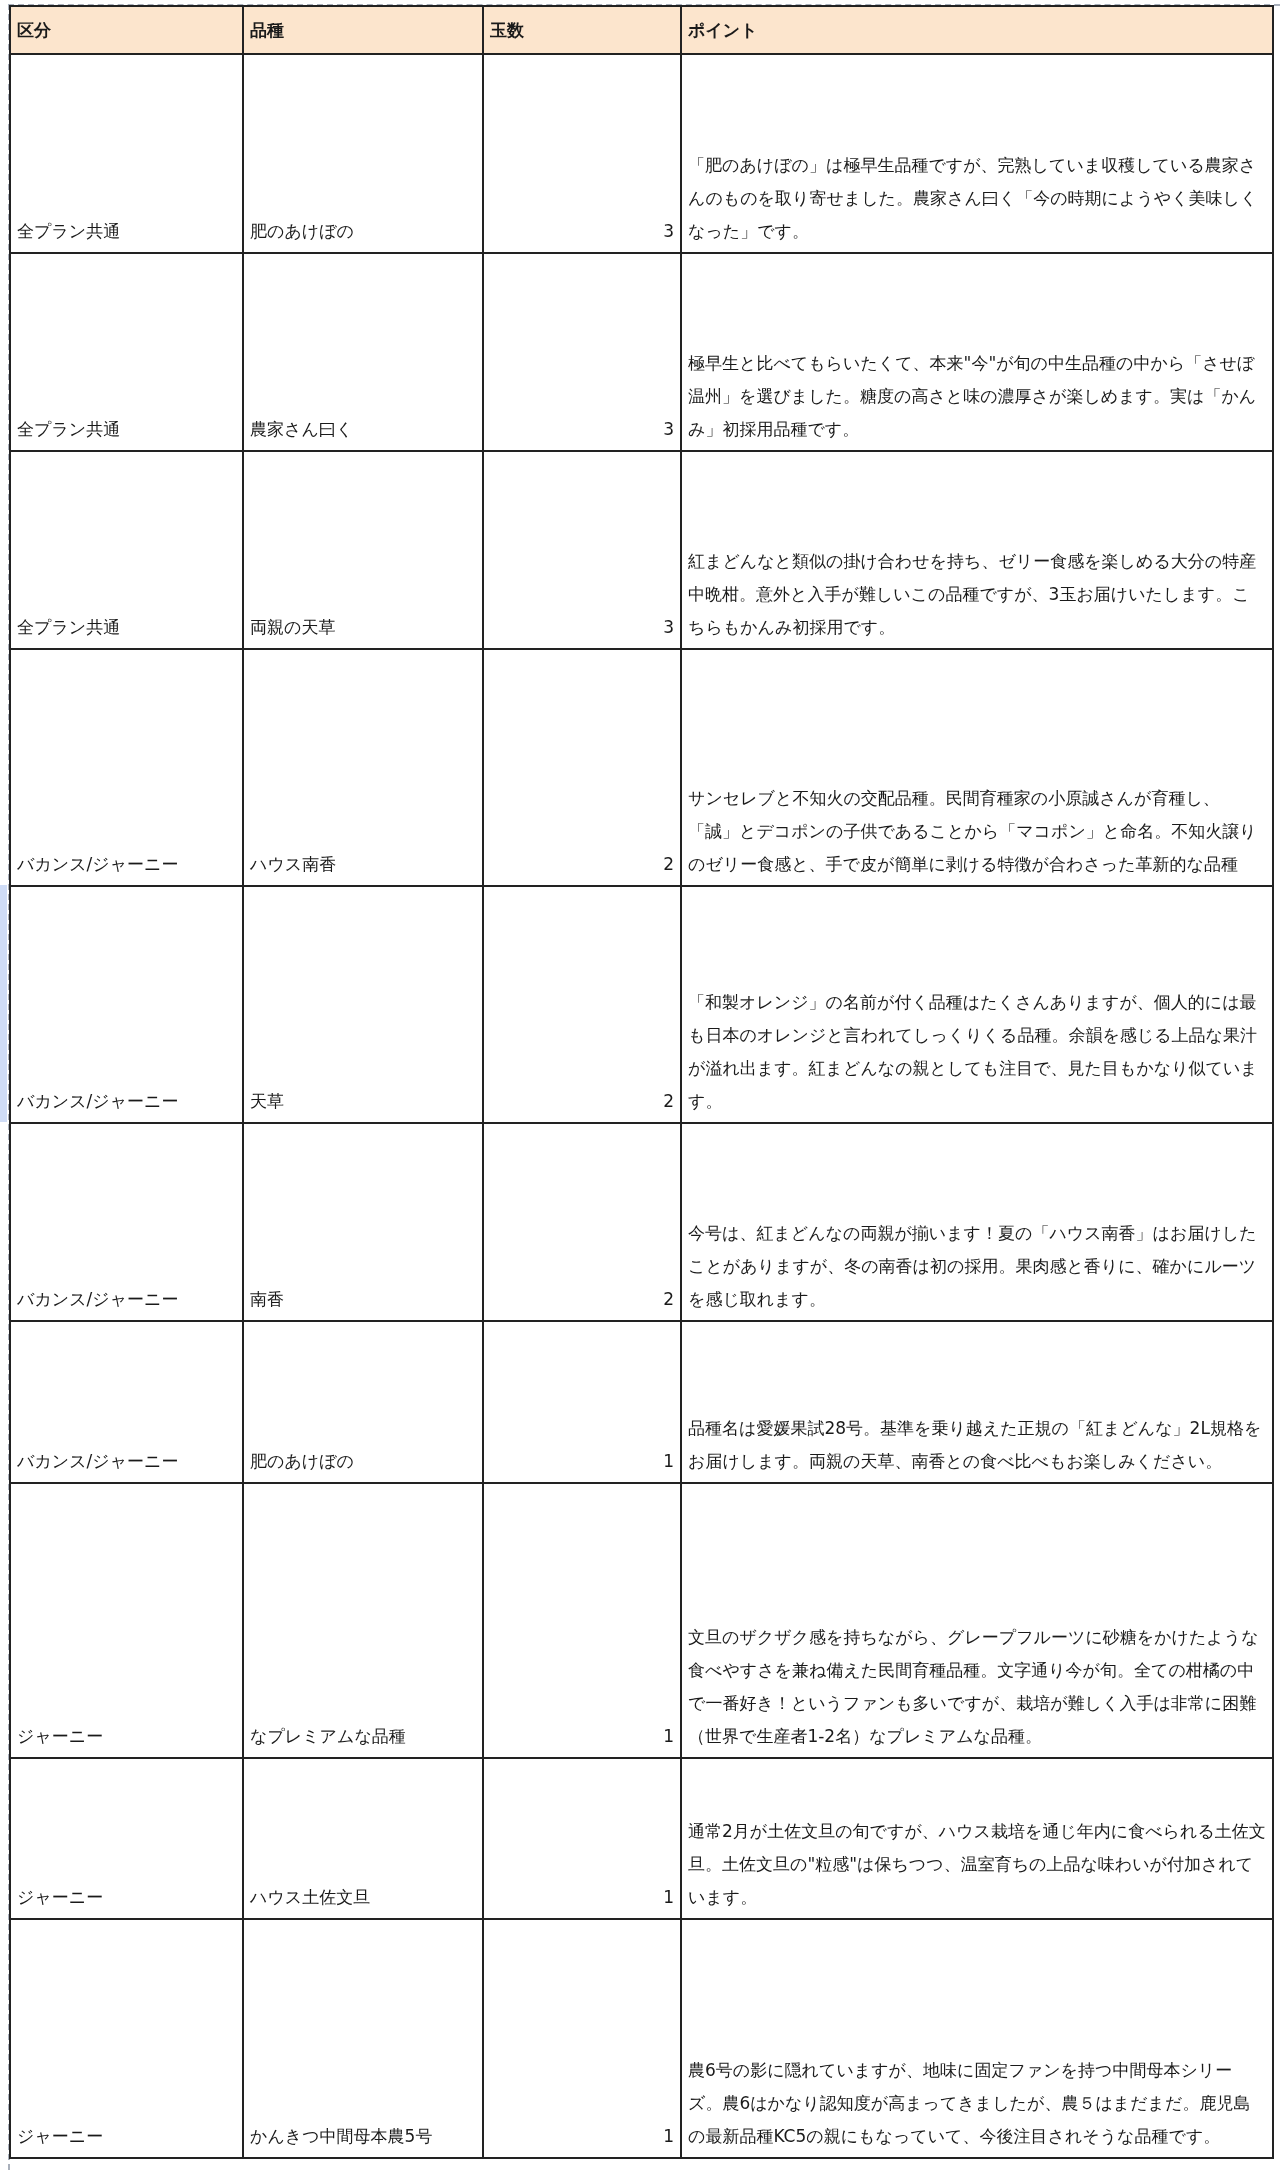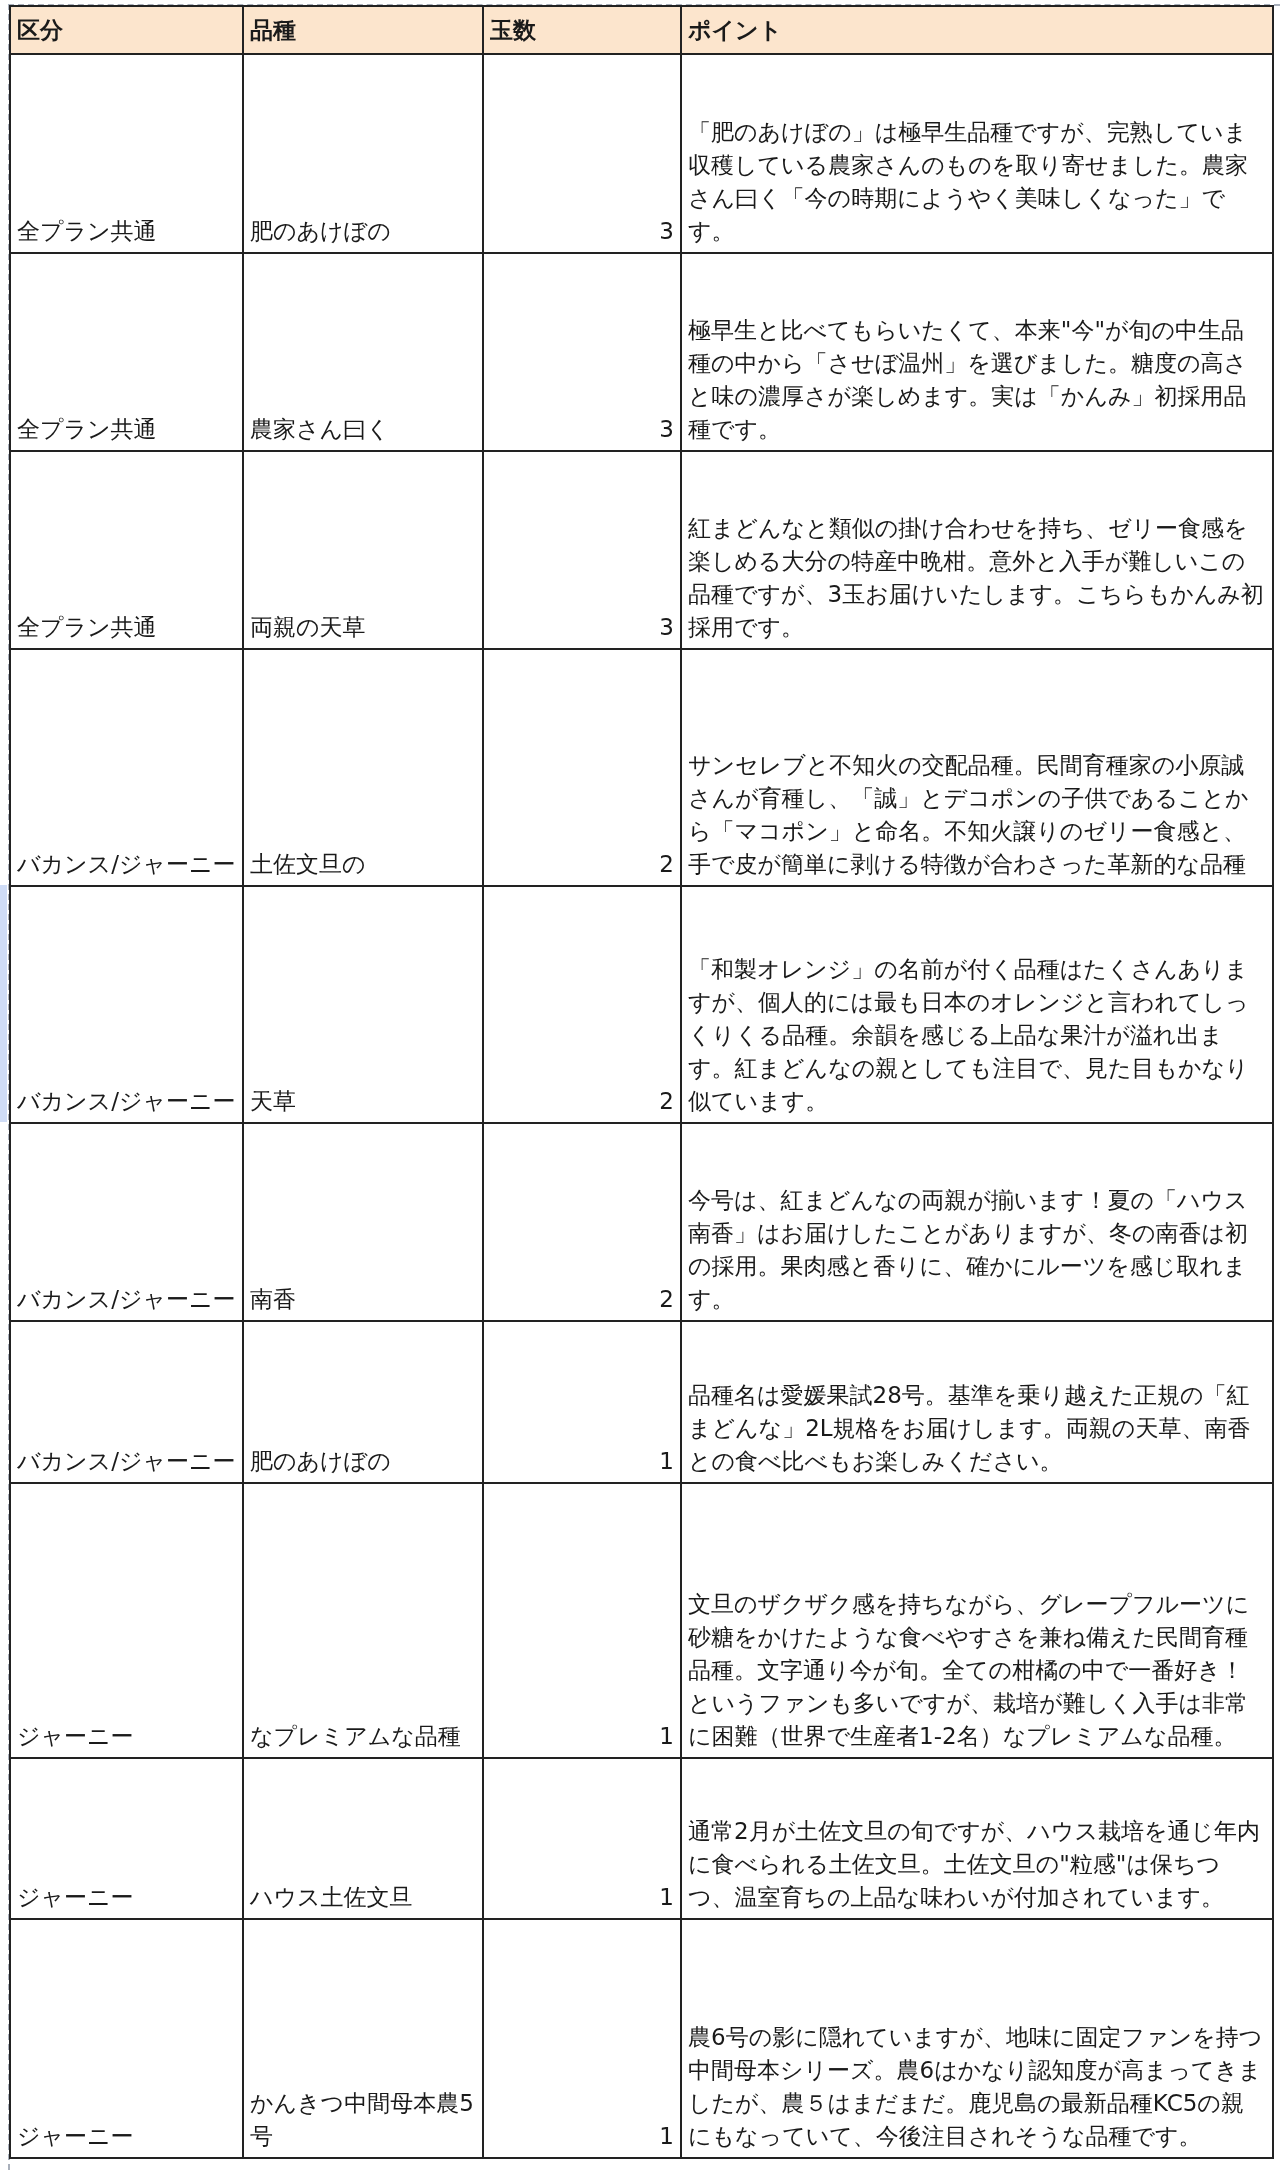--- a/index.html
+++ b/index.html
@@ -26,7 +26,7 @@
   table.sheet th, table.sheet td {
     border: 2px solid #222;
     padding: 0 6px 4px 6px;
-    font-size: 23px; line-height: 33px;
+    font-size: 17px; line-height: 33px;
     vertical-align: bottom;
     overflow: hidden;
     word-break: break-all;

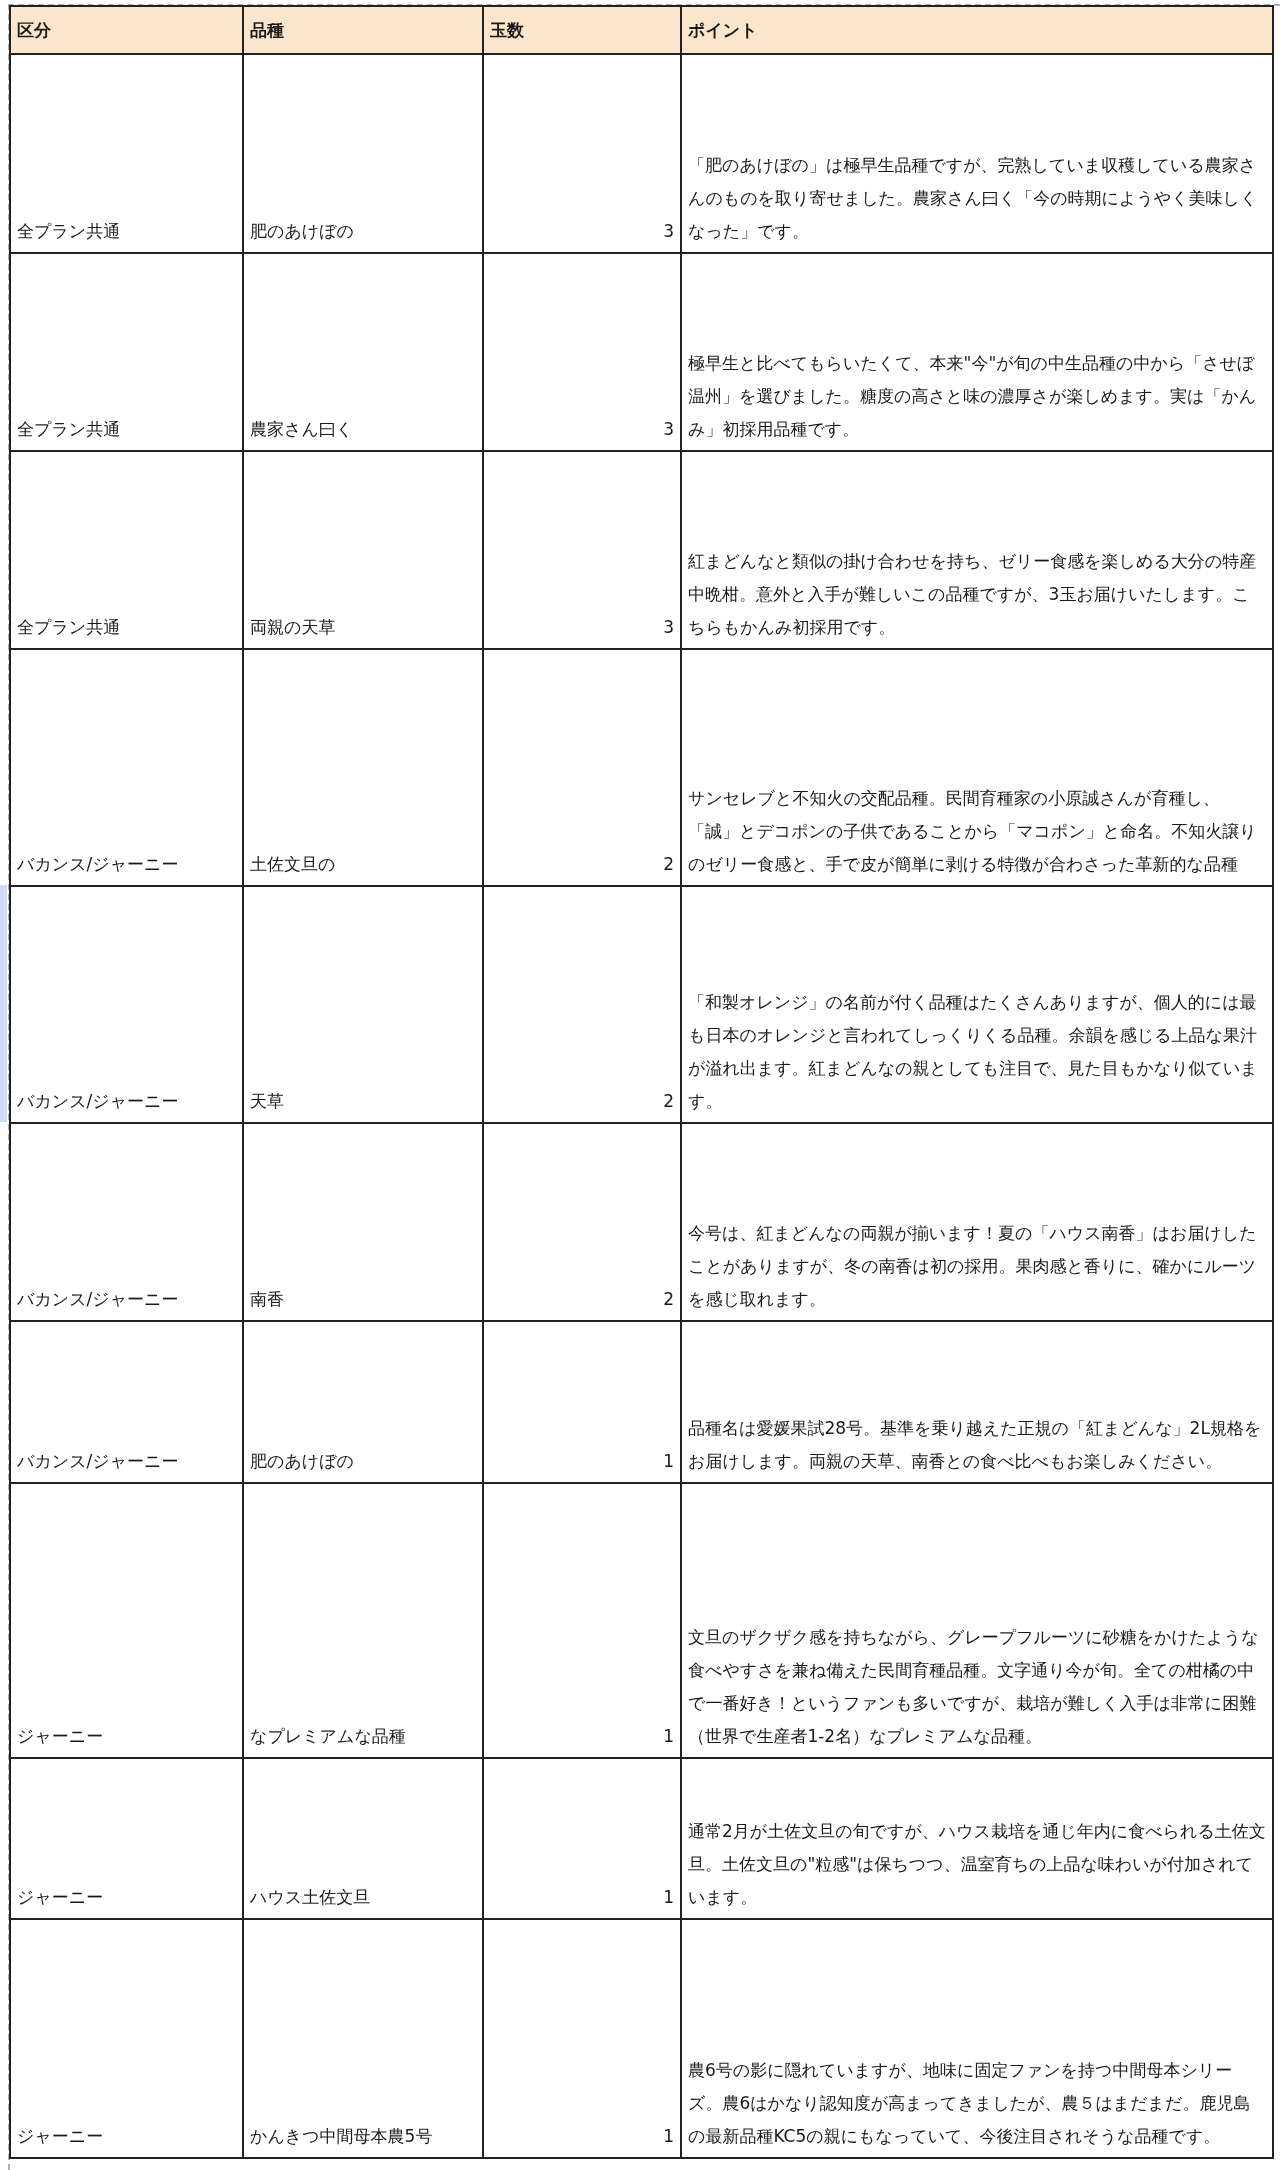--- a/index.html
+++ b/index.html
@@ -86,7 +86,7 @@
     </tr>
     <tr style="height:237px;">
       <td>バカンス/ジャーニー</td>
-      <td>土佐文旦の</td>
+      <td>ハウス南香</td>
       <td class="num">2</td>
       <td class="point">サンセレブと不知火の交配品種。民間育種家の小原誠さんが育種し、「誠」とデコポンの子供であることから「マコポン」と命名。不知火譲りのゼリー食感と、手で皮が簡単に剥ける特徴が合わさった革新的な品種</td>
     </tr>

